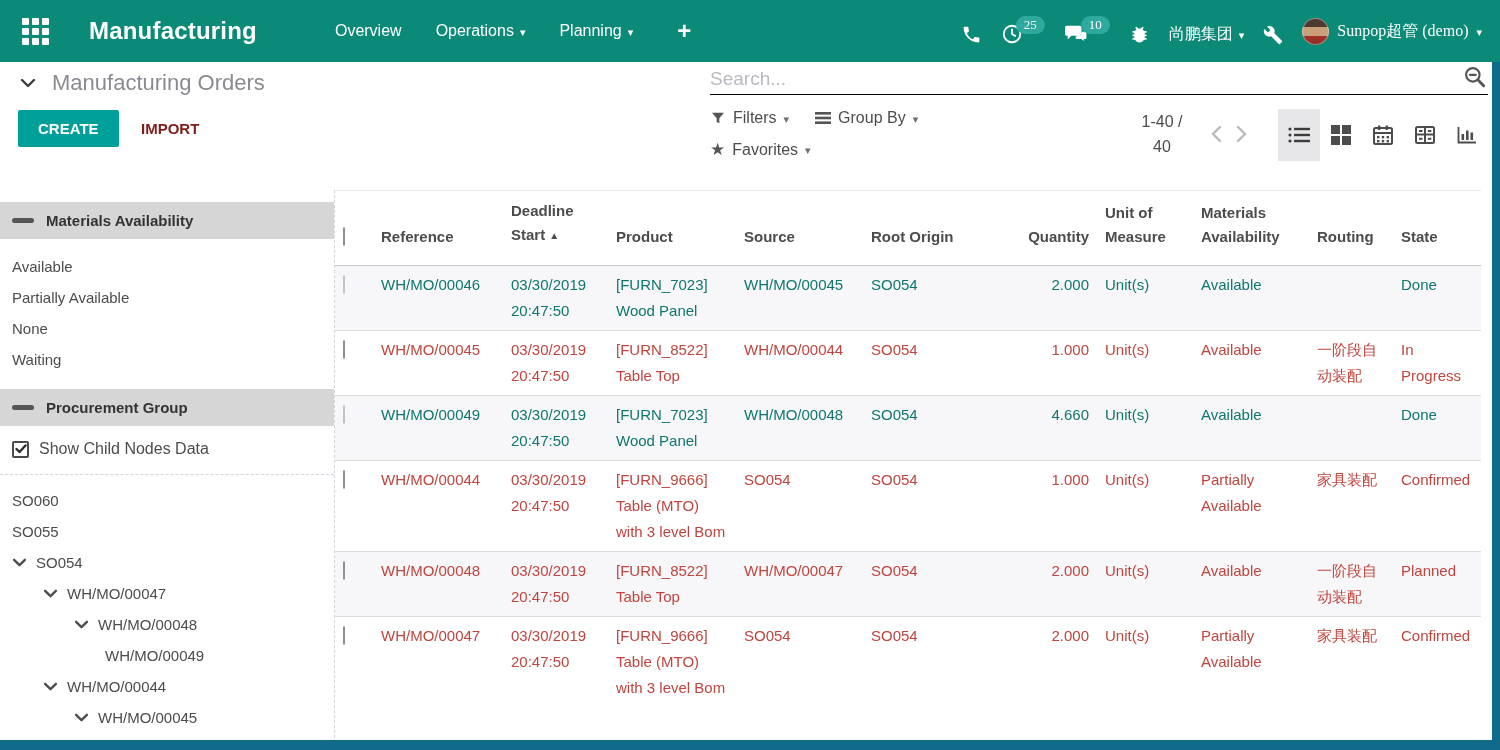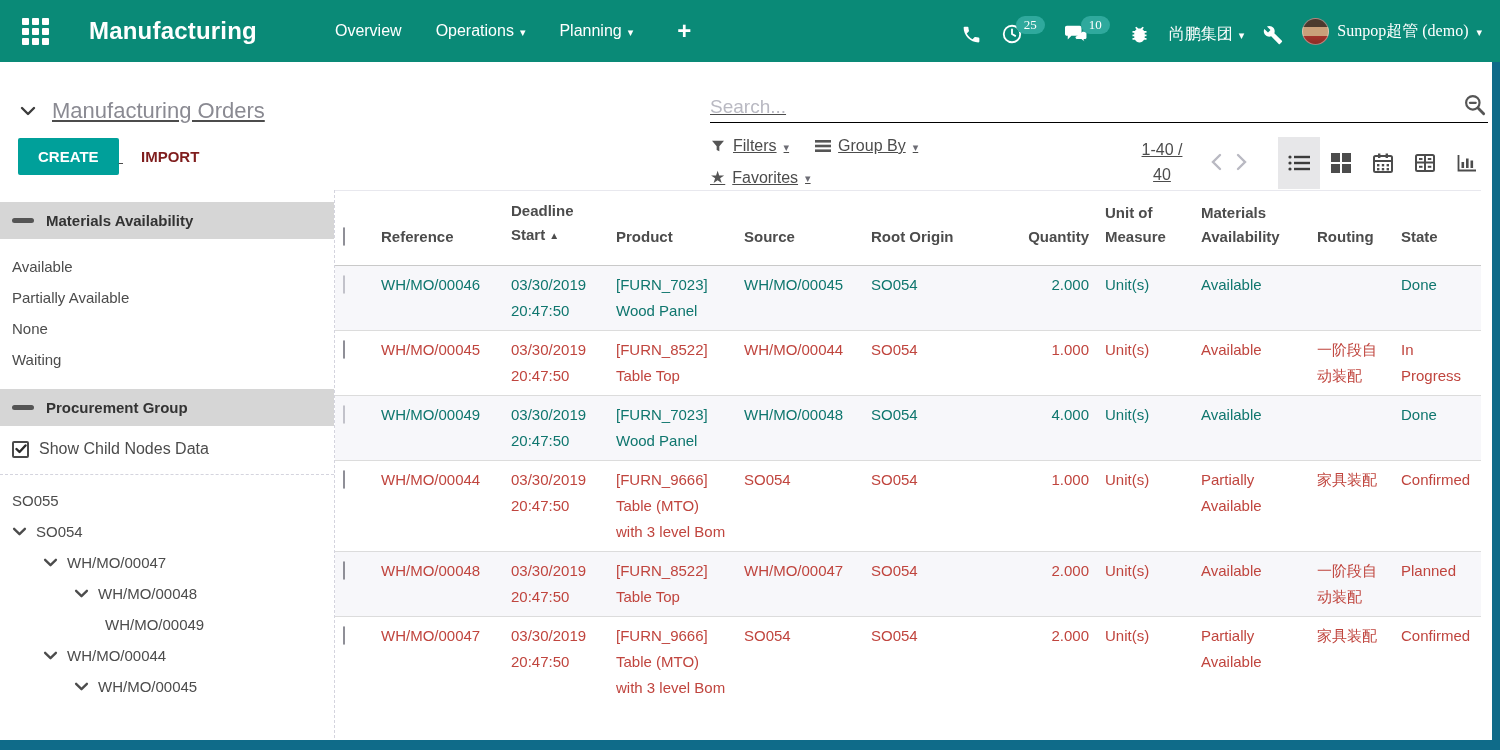--- a/index.html
+++ b/index.html
@@ -27,7 +27,7 @@
   .user-menu { display:flex; align-items:center; cursor:pointer; }
 
   
-  .control { display:flex; padding:30px 0 0 18px; height:128px;text-decoration:underline; }
+  .control { display:flex; padding:2px 0 0 18px; height:128px; }
   .cp-left { width:720px; }
   .breadcrumb { display:flex; align-items:center; gap:16px; margin:6px 0 14px 2px; }
   .bc-title { font-size:22px; color:#8a8a92; cursor:pointer; }

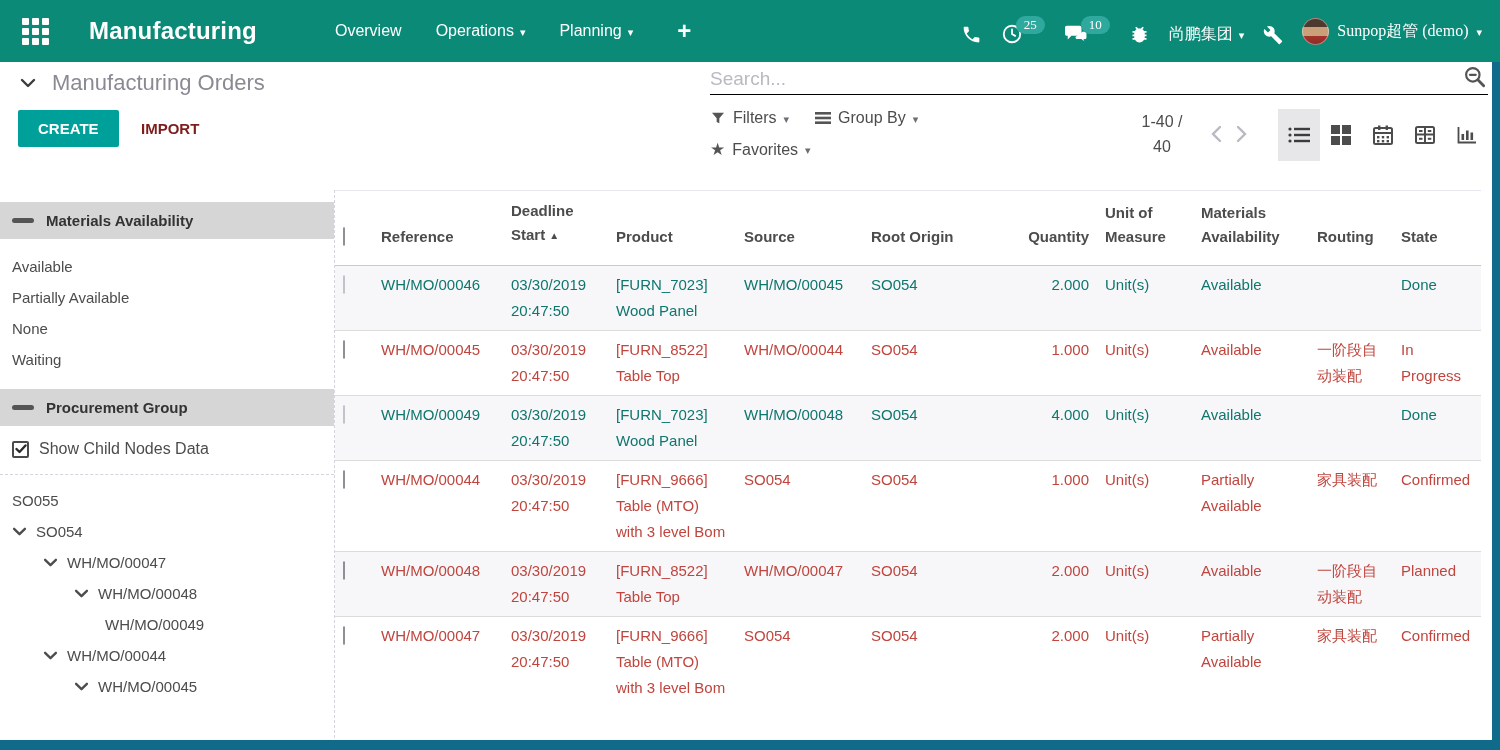--- a/index.html
+++ b/index.html
@@ -457,7 +457,7 @@
             <td>[FURN_7023] Wood Panel</td>
             <td>WH/MO/00048</td>
             <td>SO054</td>
-            <td class="num">4.000</td>
+            <td class="num">4.660</td>
             <td>Unit(s)</td>
             <td>Available</td>
             <td></td>

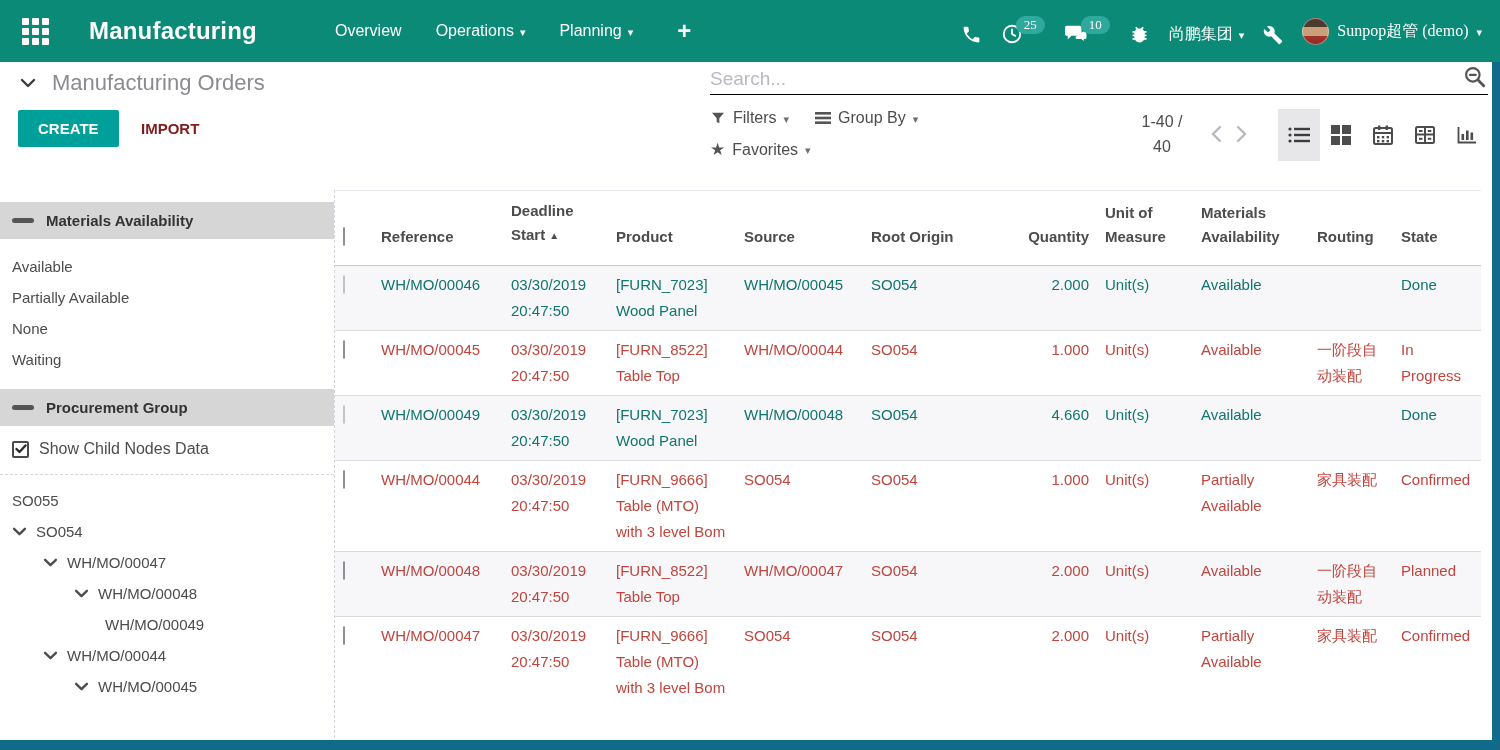--- a/index.html
+++ b/index.html
@@ -344,6 +344,9 @@
       <span>Show Child Nodes Data</span>
     </div>
     <div class="tree" id="proc-tree">
+        <div class="tree-item" style="padding-left: 12px;">
+          <span>SO060</span>
+        </div>
         <div class="tree-item" style="padding-left: 12px;">
           <span>SO055</span>
         </div>

